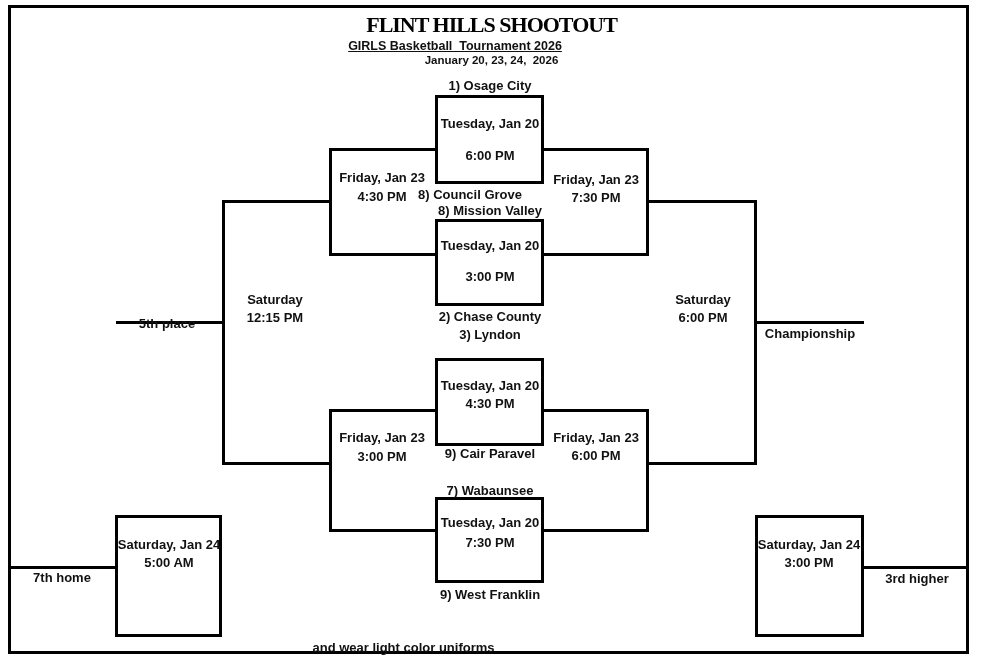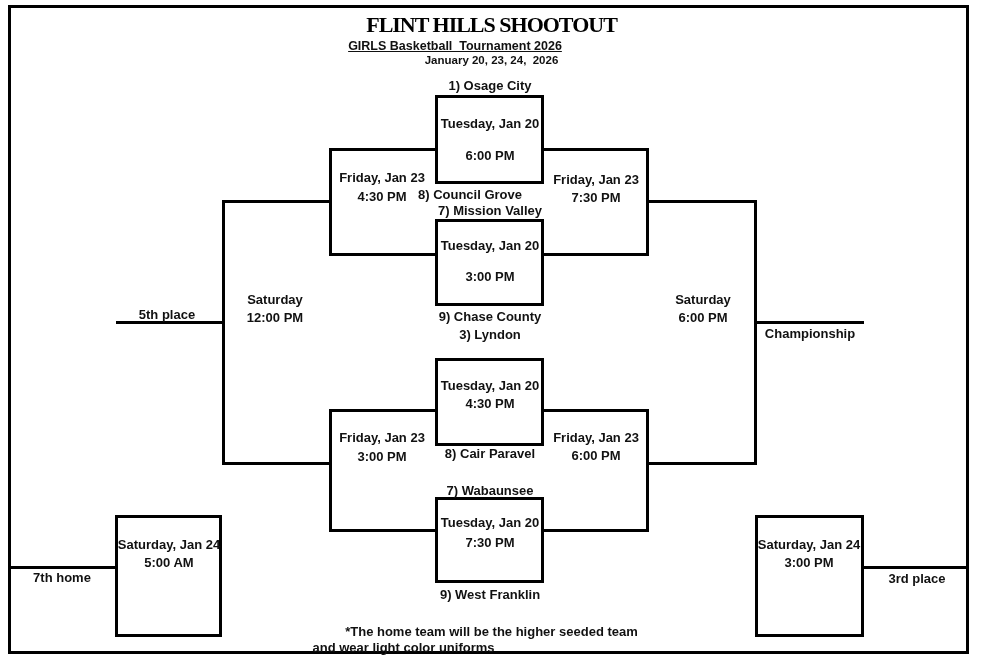--- a/index.html
+++ b/index.html
@@ -63,7 +63,7 @@
   <div class="t" style="left:420px;top:149px;width:140px">6:00 PM</div>
   <div class="t" style="left:400px;top:188px;width:140px">8) Council Grove</div>
 
-  <div class="t" style="left:420px;top:204px;width:140px">7) Mission Valley</div>
+  <div class="t" style="left:420px;top:204px;width:140px">8) Mission Valley</div>
   <div class="t" style="left:420px;top:239px;width:140px">Tuesday, Jan 20</div>
   <div class="t" style="left:420px;top:270px;width:140px">3:00 PM</div>
   <div class="t" style="left:420px;top:310px;width:140px">9) Chase County</div>

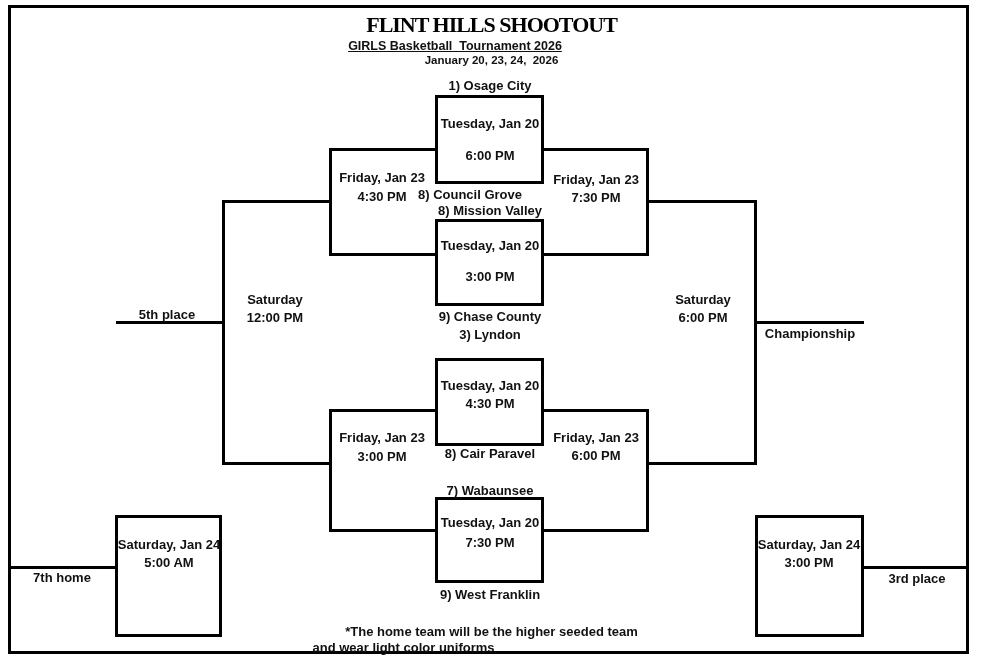--- a/index.html
+++ b/index.html
@@ -90,7 +90,7 @@
 
   <div class="t" style="left:225px;top:293px;width:100px">Saturday</div>
   <div class="t" style="left:225px;top:311px;width:100px">12:00 PM</div>
-  <div class="t" style="left:117px;top:308px;width:100px">5th place</div>
+  <div class="t" style="left:117px;top:317px;width:100px">5th place</div>
   <div class="t" style="left:653px;top:293px;width:100px">Saturday</div>
   <div class="t" style="left:653px;top:311px;width:100px">6:00 PM</div>
   <div class="t" style="left:758px;top:327px;width:104px">Championship</div>

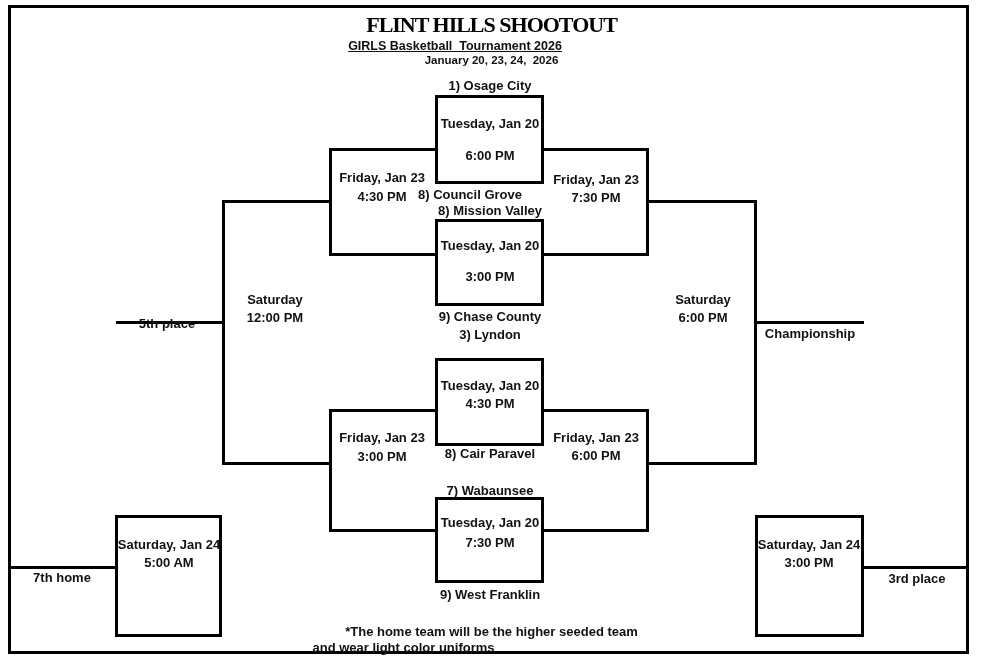--- a/index.html
+++ b/index.html
@@ -89,7 +89,7 @@
   <div class="t" style="left:546px;top:449px;width:100px">6:00 PM</div>
 
   <div class="t" style="left:225px;top:293px;width:100px">Saturday</div>
-  <div class="t" style="left:225px;top:311px;width:100px">12:00 PM</div>
+  <div class="t" style="left:225px;top:311px;width:100px">12:15 PM</div>
   <div class="t" style="left:117px;top:317px;width:100px">5th place</div>
   <div class="t" style="left:653px;top:293px;width:100px">Saturday</div>
   <div class="t" style="left:653px;top:311px;width:100px">6:00 PM</div>

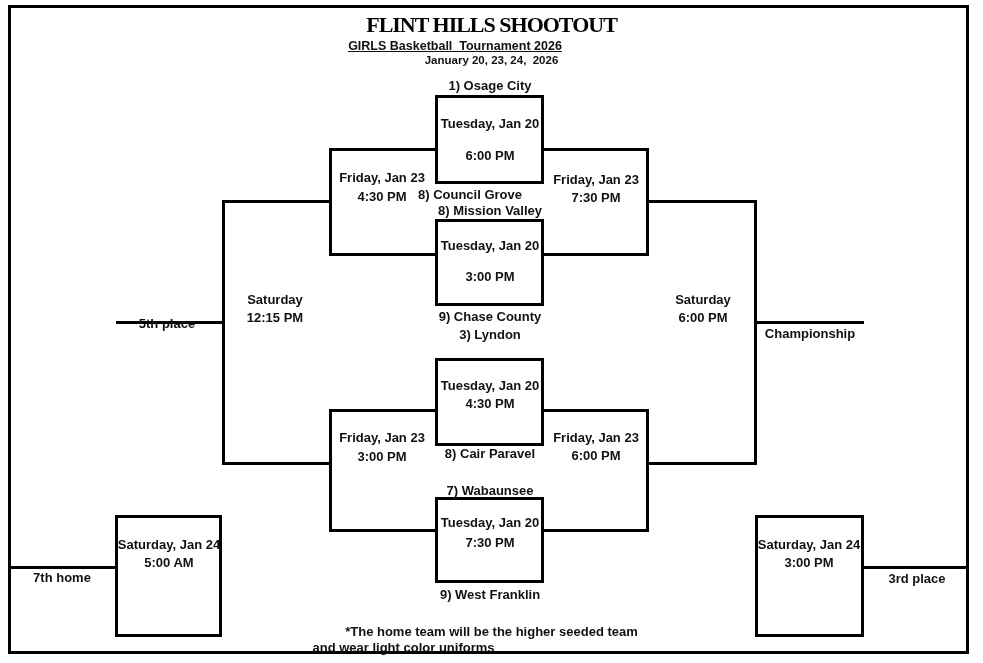--- a/index.html
+++ b/index.html
@@ -66,7 +66,7 @@
   <div class="t" style="left:420px;top:204px;width:140px">8) Mission Valley</div>
   <div class="t" style="left:420px;top:239px;width:140px">Tuesday, Jan 20</div>
   <div class="t" style="left:420px;top:270px;width:140px">3:00 PM</div>
-  <div class="t" style="left:420px;top:310px;width:140px">9) Chase County</div>
+  <div class="t" style="left:420px;top:310px;width:140px">2) Chase County</div>
 
   <div class="t" style="left:420px;top:328px;width:140px">3) Lyndon</div>
   <div class="t" style="left:420px;top:379px;width:140px">Tuesday, Jan 20</div>

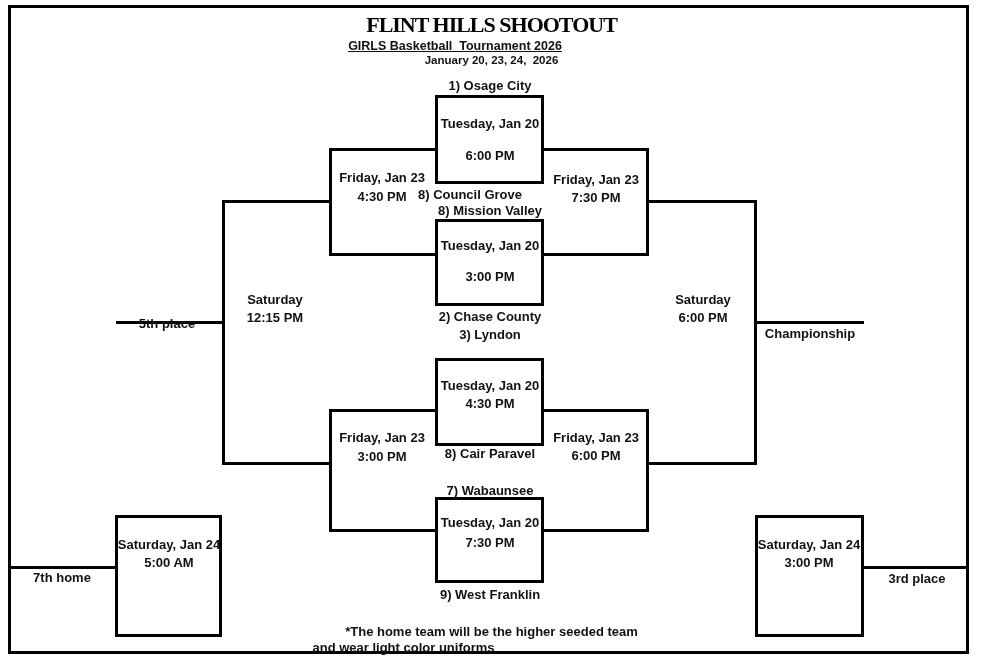--- a/index.html
+++ b/index.html
@@ -71,7 +71,7 @@
   <div class="t" style="left:420px;top:328px;width:140px">3) Lyndon</div>
   <div class="t" style="left:420px;top:379px;width:140px">Tuesday, Jan 20</div>
   <div class="t" style="left:420px;top:397px;width:140px">4:30 PM</div>
-  <div class="t" style="left:420px;top:447px;width:140px">8) Cair Paravel</div>
+  <div class="t" style="left:420px;top:447px;width:140px">9) Cair Paravel</div>
 
   <div class="t" style="left:420px;top:484px;width:140px">7) Wabaunsee</div>
   <div class="t" style="left:420px;top:516px;width:140px">Tuesday, Jan 20</div>

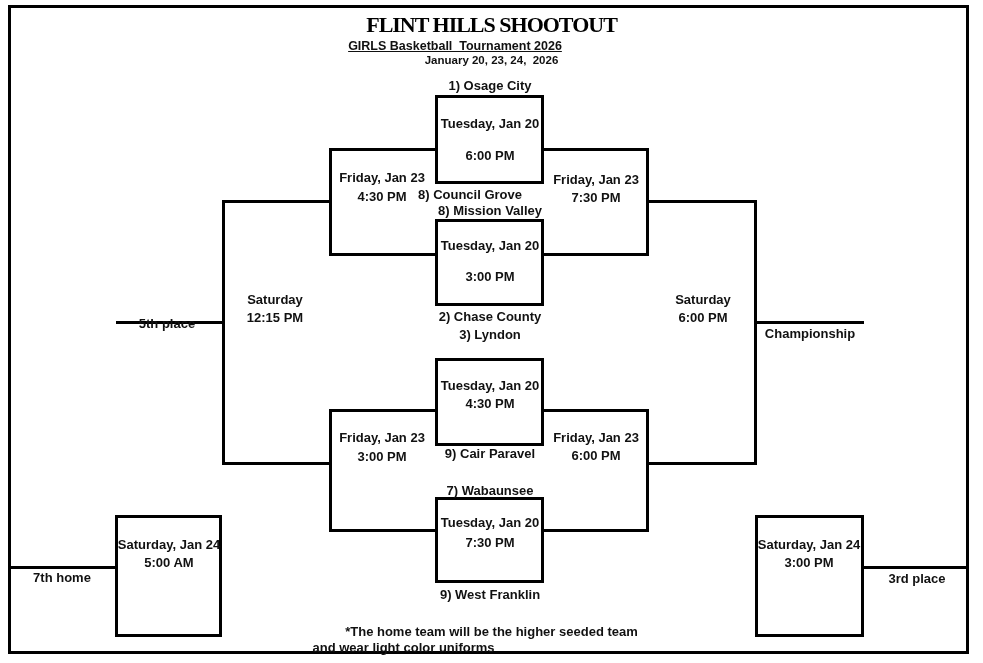--- a/index.html
+++ b/index.html
@@ -100,7 +100,7 @@
   <div class="t" style="left:12px;top:571px;width:100px">7th home</div>
   <div class="t" style="left:748px;top:538px;width:122px">Saturday, Jan 24</div>
   <div class="t" style="left:748px;top:556px;width:122px">3:00 PM</div>
-  <div class="t" style="left:866px;top:572px;width:102px">3rd place</div>
+  <div class="t" style="left:866px;top:572px;width:102px">3rd higher</div>
 
   <div class="t" style="left:0;top:625px;width:983px">*The home team will be the higher seeded team</div>
   <div class="t" style="left:0;top:641px;width:807px">and wear light color uniforms</div>

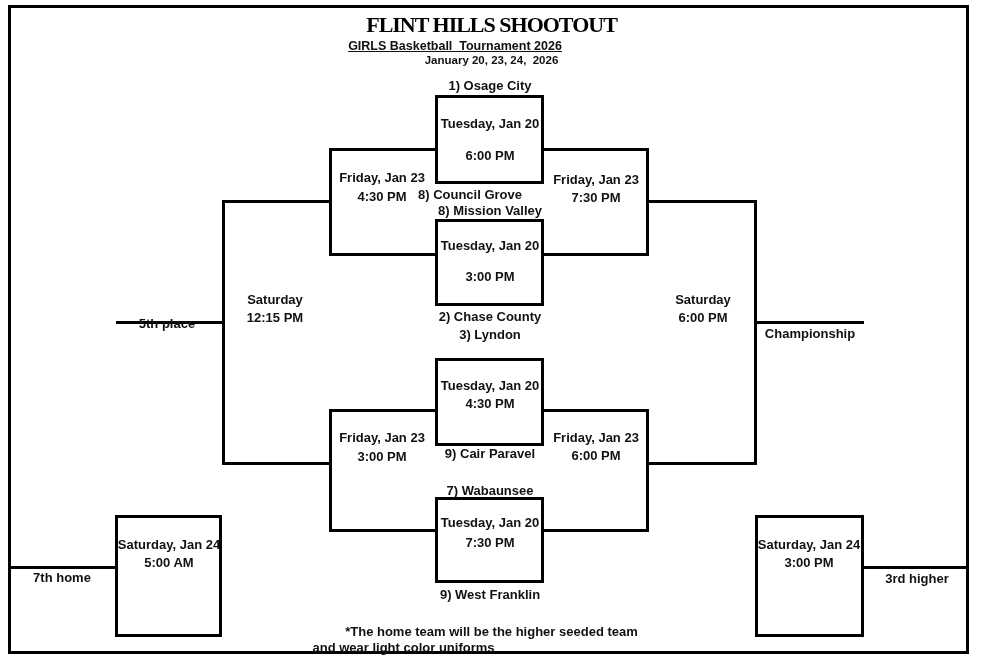--- a/index.html
+++ b/index.html
@@ -102,7 +102,6 @@
   <div class="t" style="left:748px;top:556px;width:122px">3:00 PM</div>
   <div class="t" style="left:866px;top:572px;width:102px">3rd higher</div>
 
-  <div class="t" style="left:0;top:625px;width:983px">*The home team will be the higher seeded team</div>
   <div class="t" style="left:0;top:641px;width:807px">and wear light color uniforms</div>
 
 </div>

